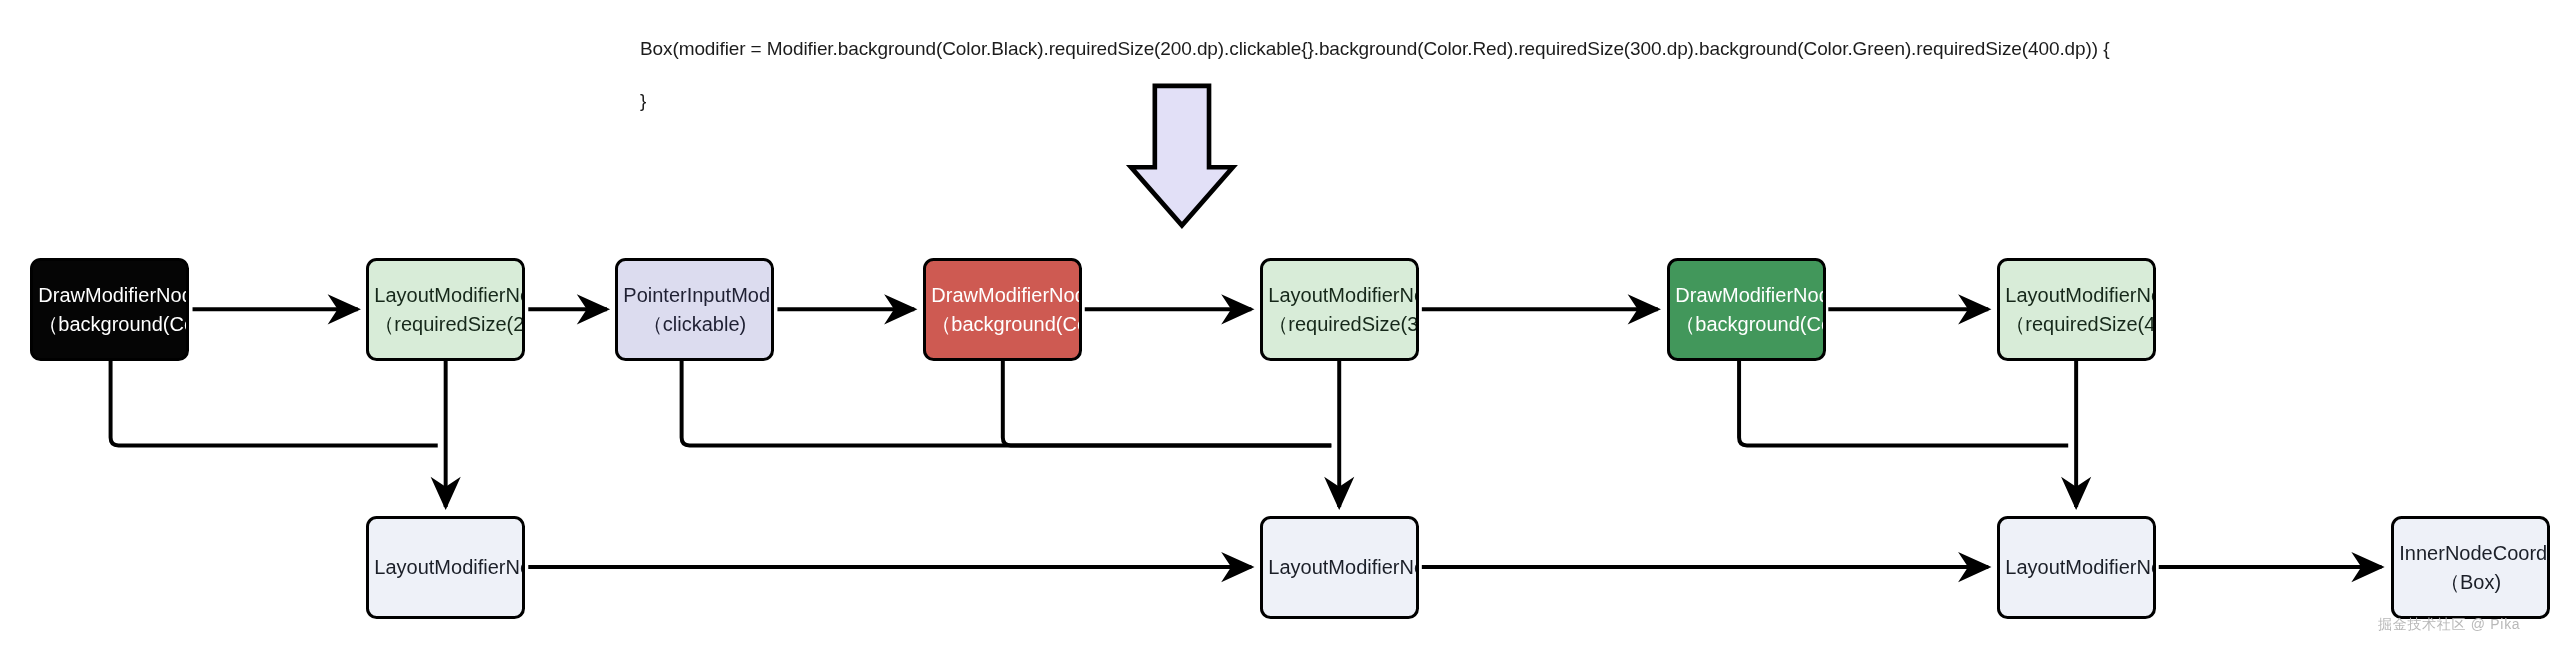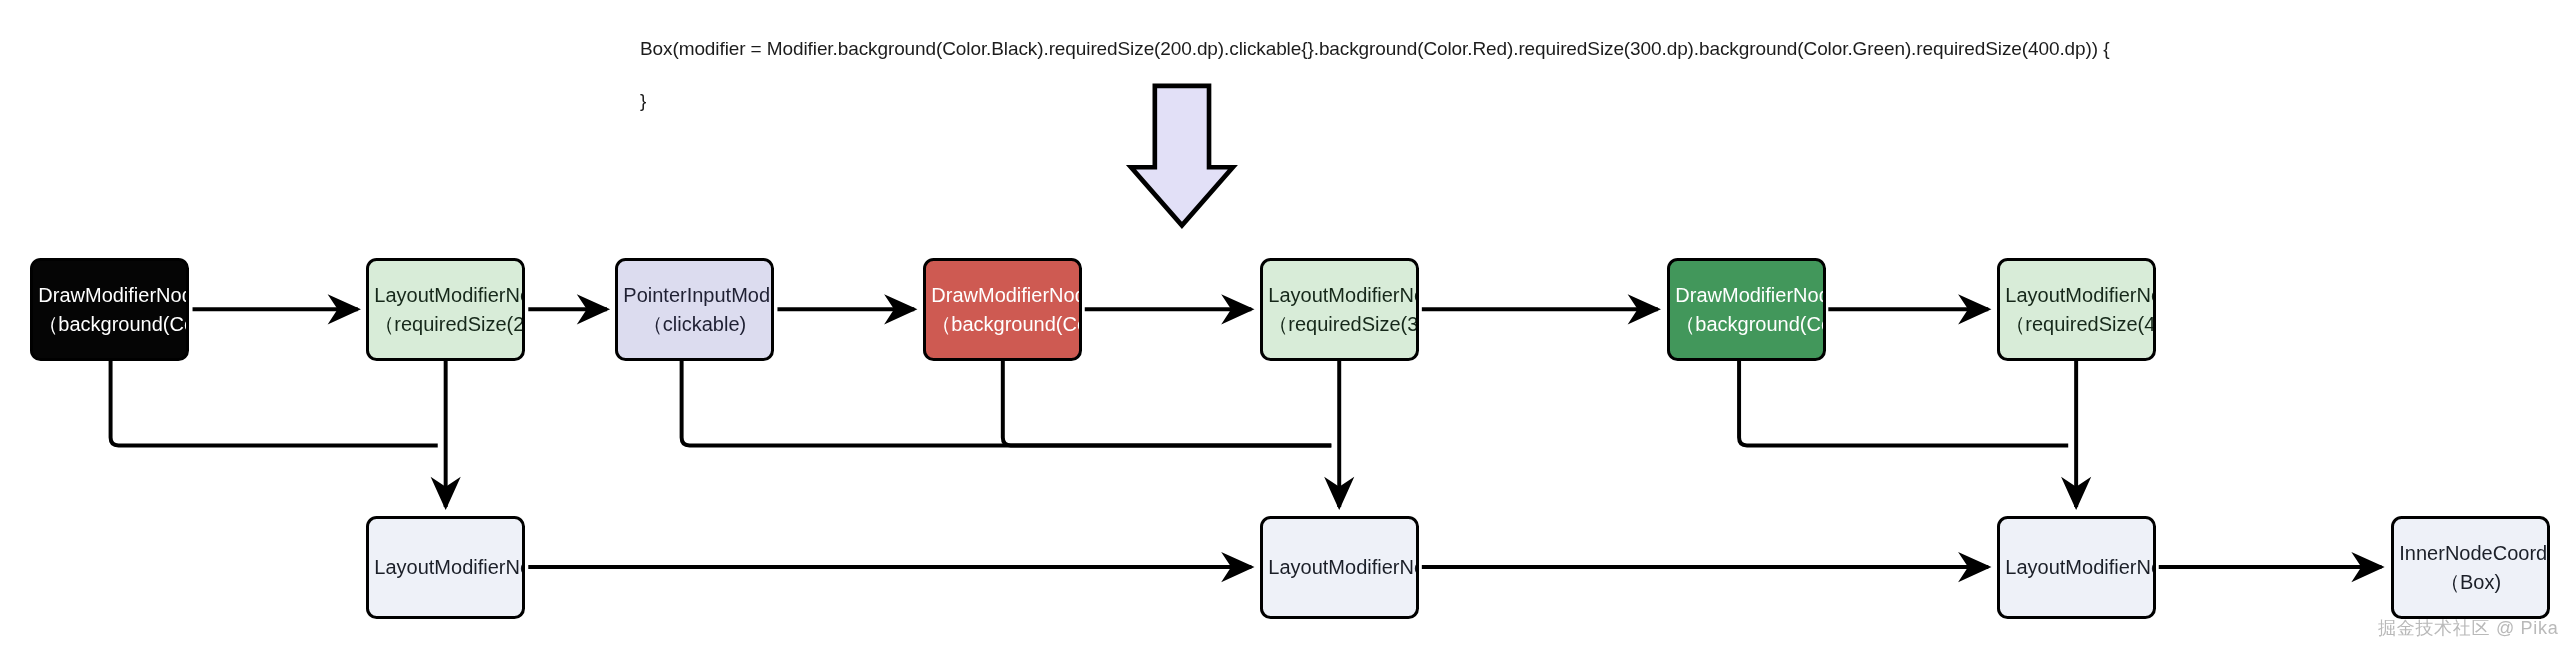--- a/index.html
+++ b/index.html
@@ -63,7 +63,7 @@
     position: absolute;
     left: 2378px;
     top: 616px;
-    font-size: 18px;
+    font-size: 14px;
     color: #b9b9b9;
     white-space: nowrap;
     letter-spacing: 0.7px;

